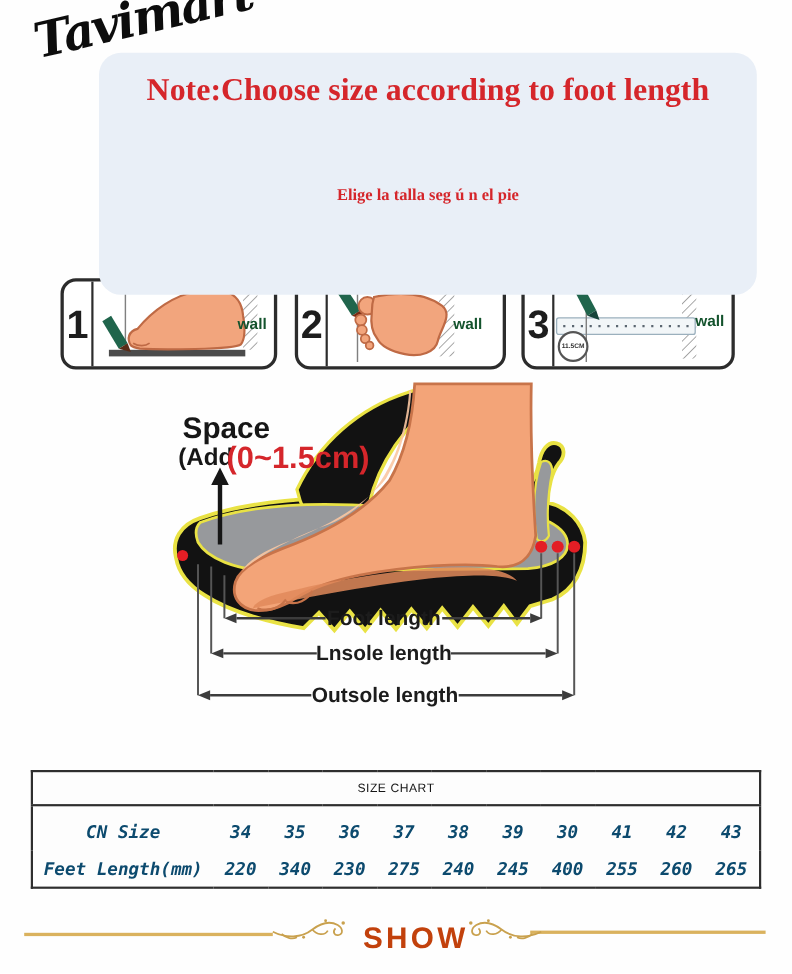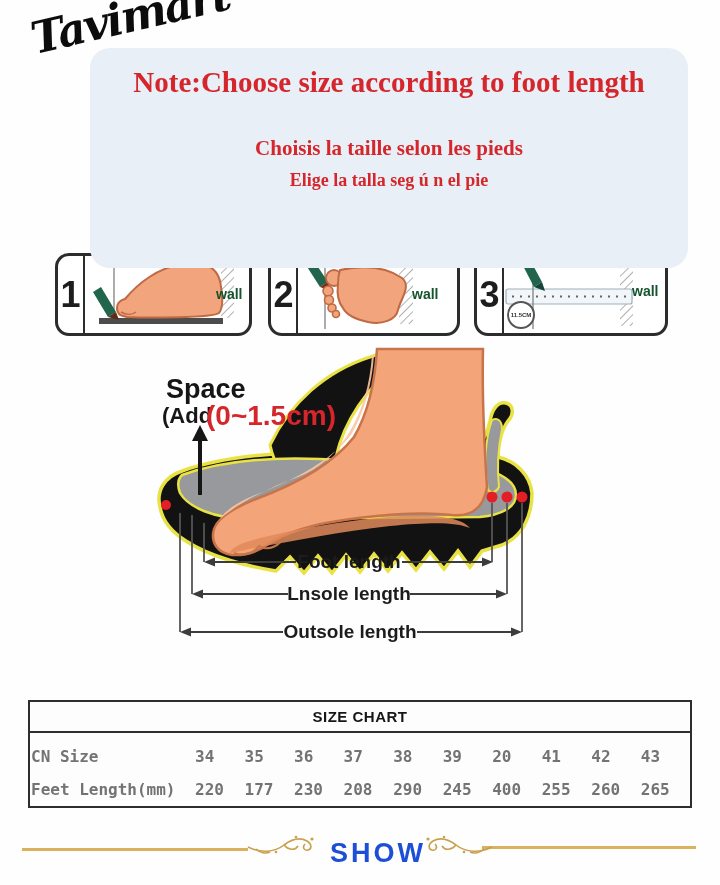--- a/index.html
+++ b/index.html
@@ -58,7 +58,6 @@
 
   <div class="abs banner">
     <div class="b-en">Note:Choose size according to foot length</div>
-    <div class="b-fr">Choisis la taille selon les pieds</div>
     <div class="b-es">Elige la talla seg ú n el pie</div>
   </div>
 

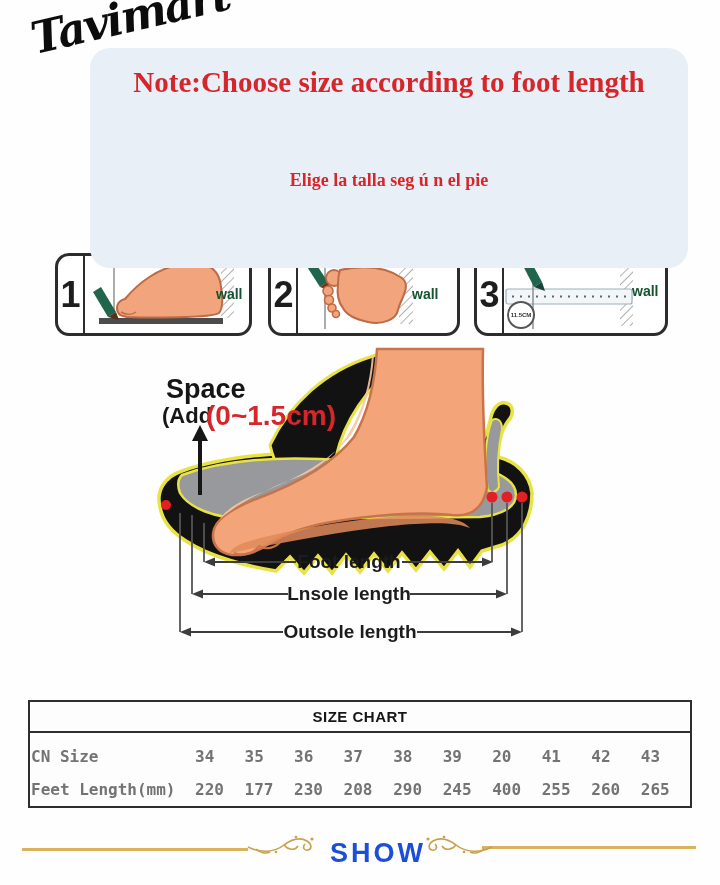--- a/index.html
+++ b/index.html
@@ -19,7 +19,7 @@
   .b-en{top:18px;font-size:29px;}
   .b-ru{top:60px;font-size:16px;letter-spacing:.42em;word-spacing:.55em;}
   .b-fr{top:88px;font-size:21px;}
-  .b-es{top:122px;font-size:18px;}
+  .b-es{top:122px;font-size:15px;}
 
   
   .panel{top:253px;height:83px;background:#fff;border:3px solid #2c2c2c;border-radius:14px;

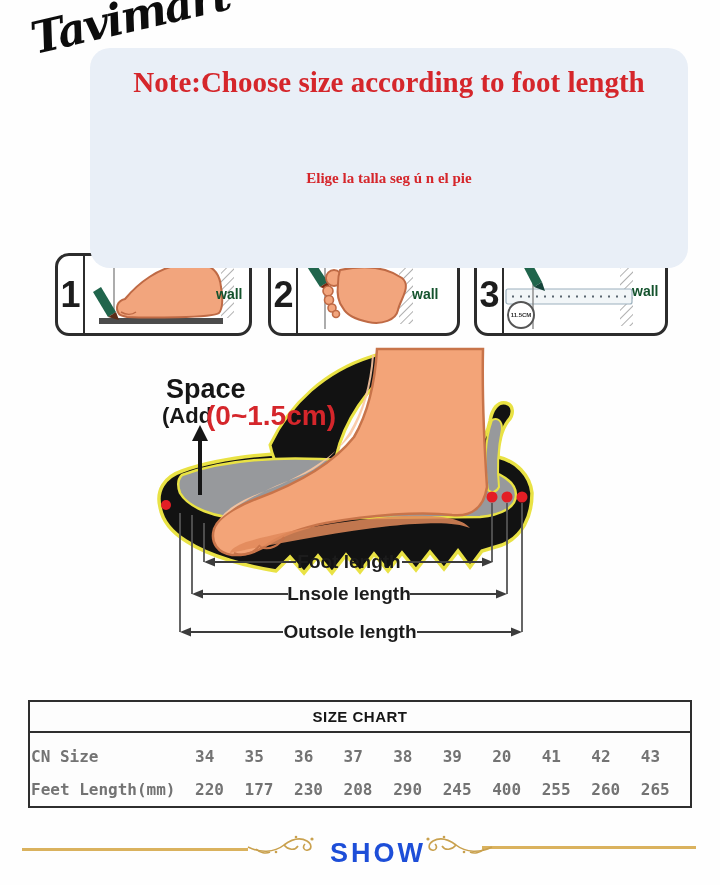--- a/index.html
+++ b/index.html
@@ -38,7 +38,7 @@
   
   .size-table{left:28px;top:700px;width:664px;border-collapse:collapse;background:#fdfdfd;
               border:2px solid #2e2e2e;}
-  .size-table th{border-bottom:2px solid #2e2e2e;height:27px;font-size:15px;font-weight:700;
+  .size-table th{border-bottom:2px solid #2e2e2e;height:27px;font-size:11px;font-weight:400;
                  letter-spacing:.5px;color:#161616;}
   .size-table td{font-family:"DejaVu Sans Mono",monospace;font-weight:700;font-size:16px;
                  color:#737373;text-align:left;height:31px;}

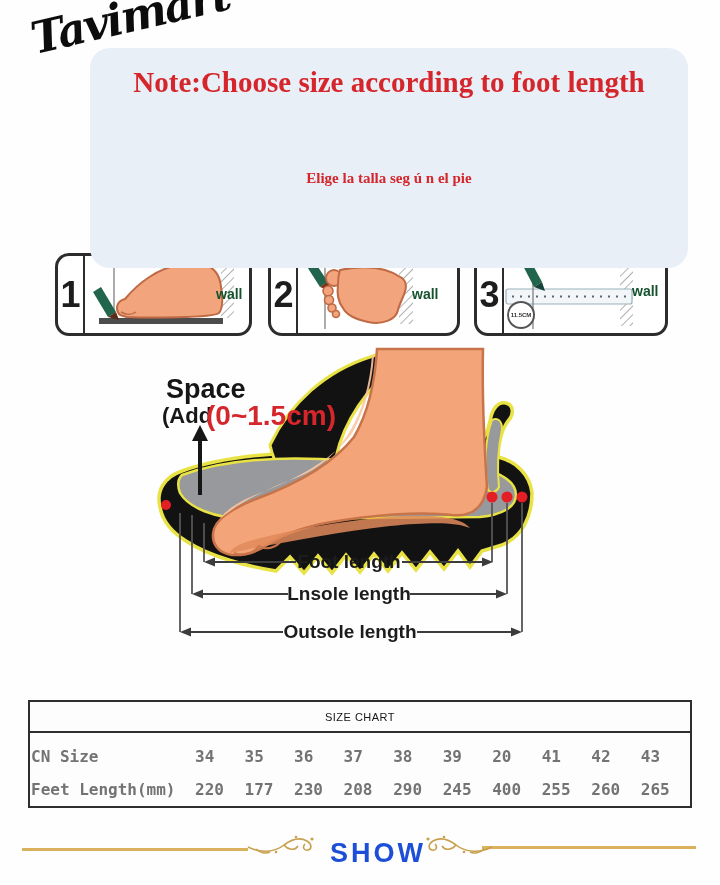--- a/index.html
+++ b/index.html
@@ -41,7 +41,7 @@
   .size-table th{border-bottom:2px solid #2e2e2e;height:27px;font-size:11px;font-weight:400;
                  letter-spacing:.5px;color:#161616;}
   .size-table td{font-family:"DejaVu Sans Mono",monospace;font-weight:700;font-size:16px;
-                 color:#737373;text-align:left;height:31px;}
+                 color:#0c4a6e;text-align:center;height:31px;font-style:italic;}
   .size-table .rlabel{width:162px;}
   .size-table tr.first td{padding-top:8px;}
 

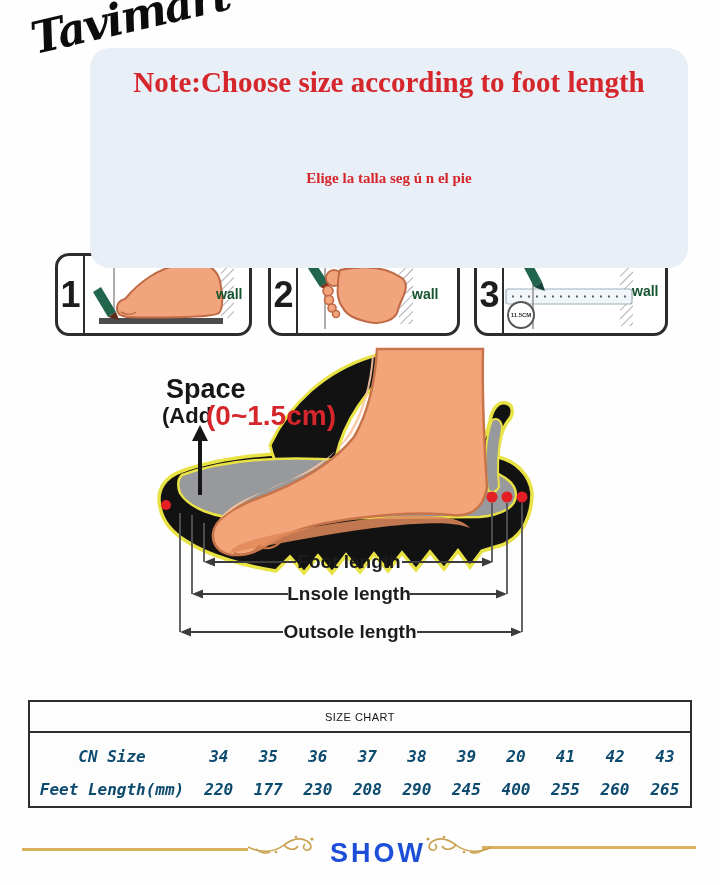--- a/index.html
+++ b/index.html
@@ -239,7 +239,7 @@
         <td>37</td>
         <td>38</td>
         <td>39</td>
-        <td>20</td>
+        <td>30</td>
         <td>41</td>
         <td>42</td>
         <td>43</td>

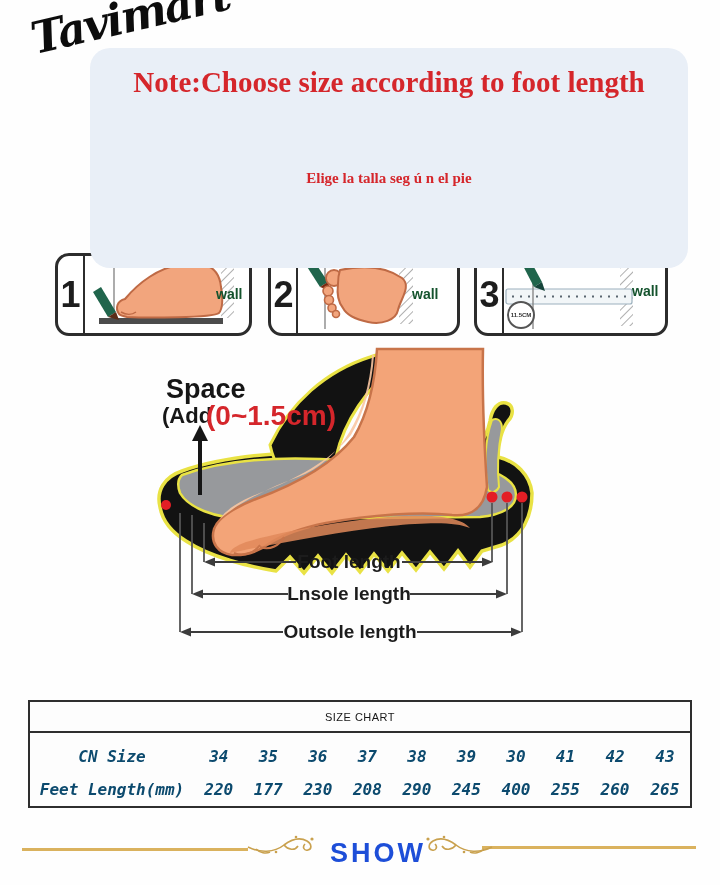--- a/index.html
+++ b/index.html
@@ -247,7 +247,7 @@
       <tr>
         <td class="rlabel">Feet Length(mm)</td>
         <td>220</td>
-        <td>177</td>
+        <td>340</td>
         <td>230</td>
         <td>208</td>
         <td>290</td>

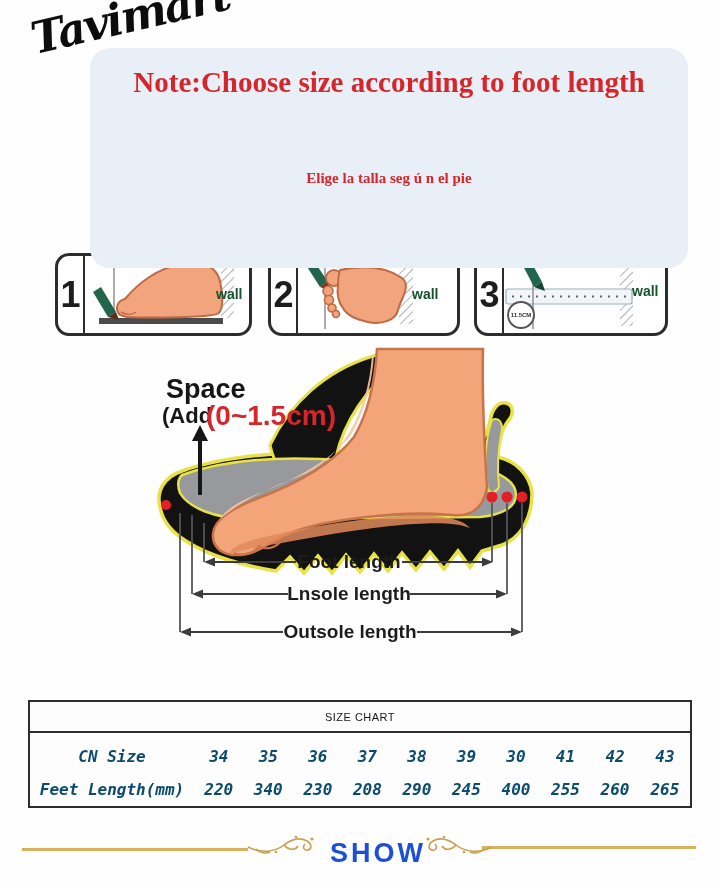--- a/index.html
+++ b/index.html
@@ -249,7 +249,7 @@
         <td>220</td>
         <td>340</td>
         <td>230</td>
-        <td>208</td>
+        <td>275</td>
         <td>290</td>
         <td>245</td>
         <td>400</td>

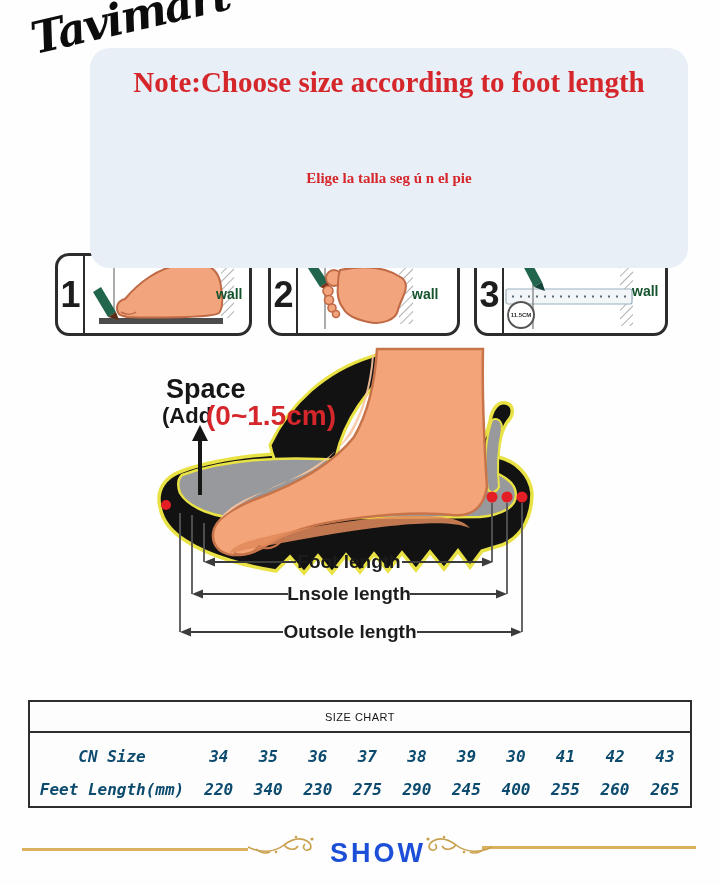--- a/index.html
+++ b/index.html
@@ -250,7 +250,7 @@
         <td>340</td>
         <td>230</td>
         <td>275</td>
-        <td>290</td>
+        <td>240</td>
         <td>245</td>
         <td>400</td>
         <td>255</td>

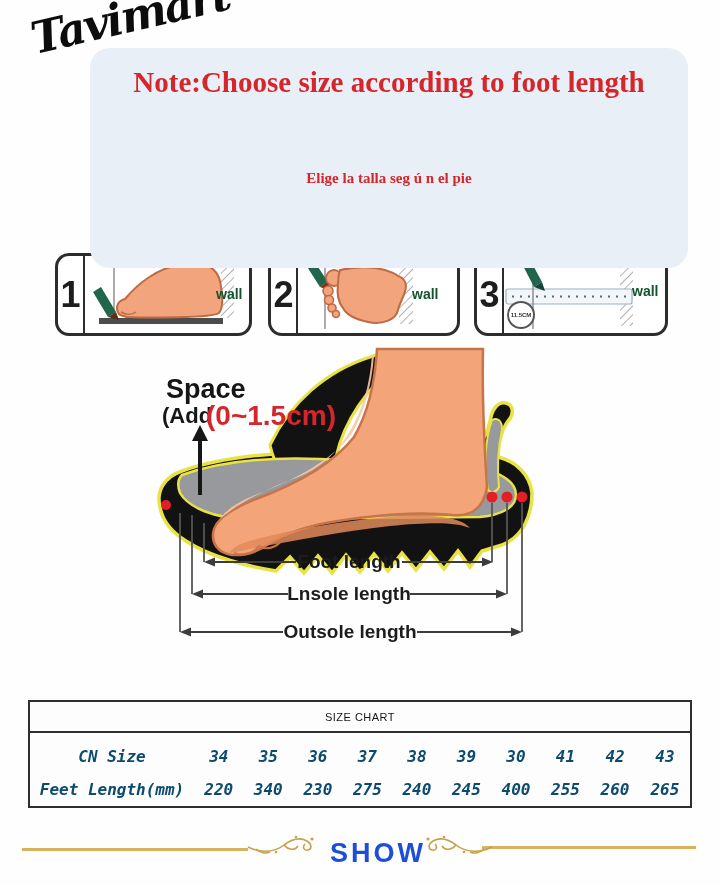--- a/index.html
+++ b/index.html
@@ -47,7 +47,7 @@
 
   
   .gold-line{height:3px;background:#dab25e;}
-  .show{font-size:27px;font-weight:800;letter-spacing:3px;color:#1d4ed8;}
+  .show{font-size:27px;font-weight:800;letter-spacing:3px;color:#c2410c;}
 </style>
 </head>
 <body>

